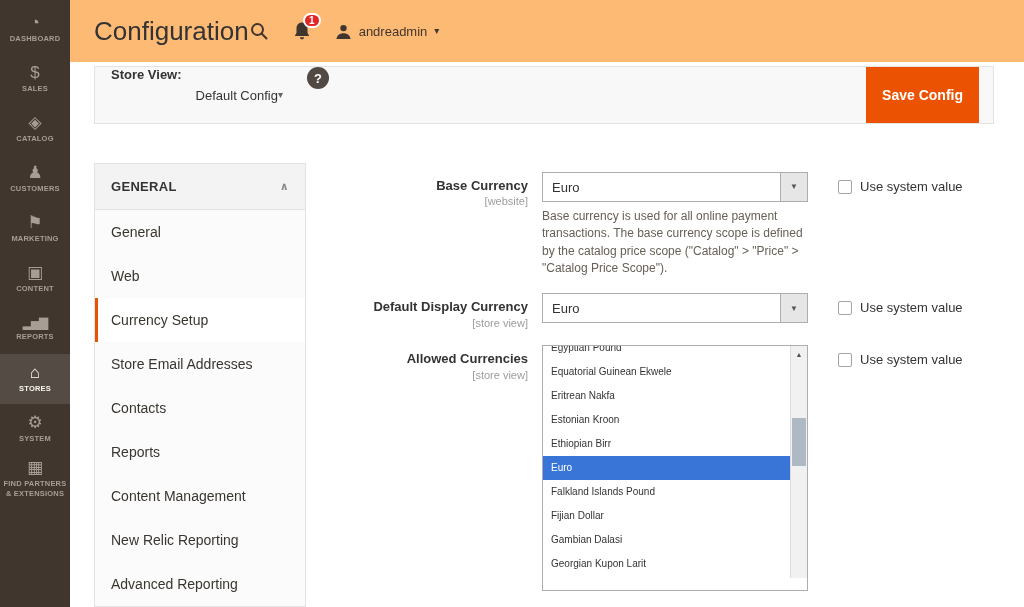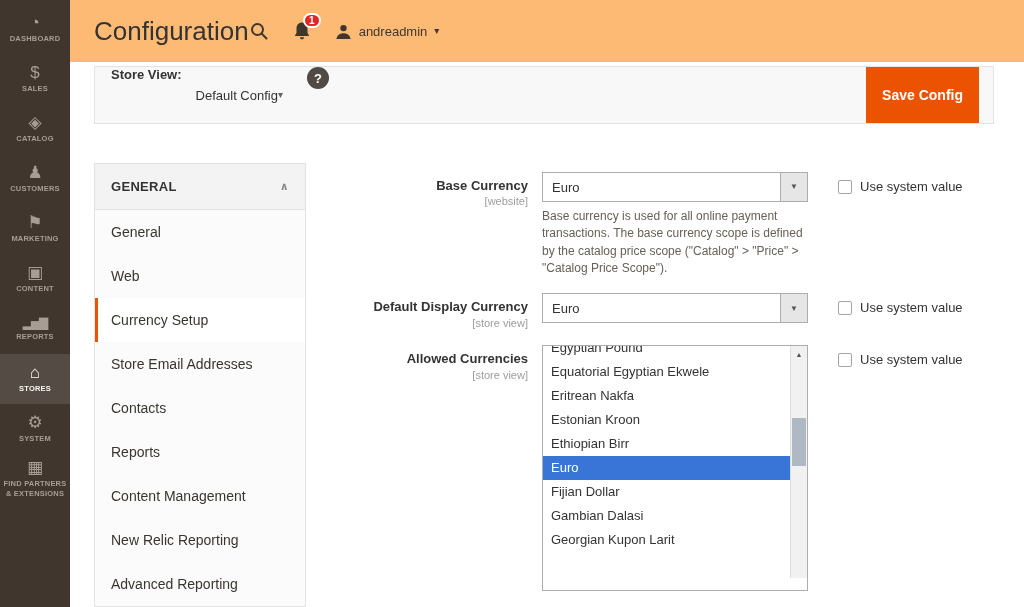--- a/index.html
+++ b/index.html
@@ -87,7 +87,7 @@
 
   .multiselect { position:relative; width:266px; height:246px; border:1px solid #adadad; background:#fff; overflow:hidden; }
   .opts { list-style:none; margin:-10px 0 0; padding:0; width:248px; }
-  .opt { font-size:13px; color:#333; padding:5px 8px; height:24px; line-height:14px;
+  .opt { font-size:10px; color:#333; padding:5px 8px; height:24px; line-height:14px;
     white-space:nowrap; overflow:hidden; cursor:pointer; }
   .opt.selected { background:#3875d7; color:#fff; }
 

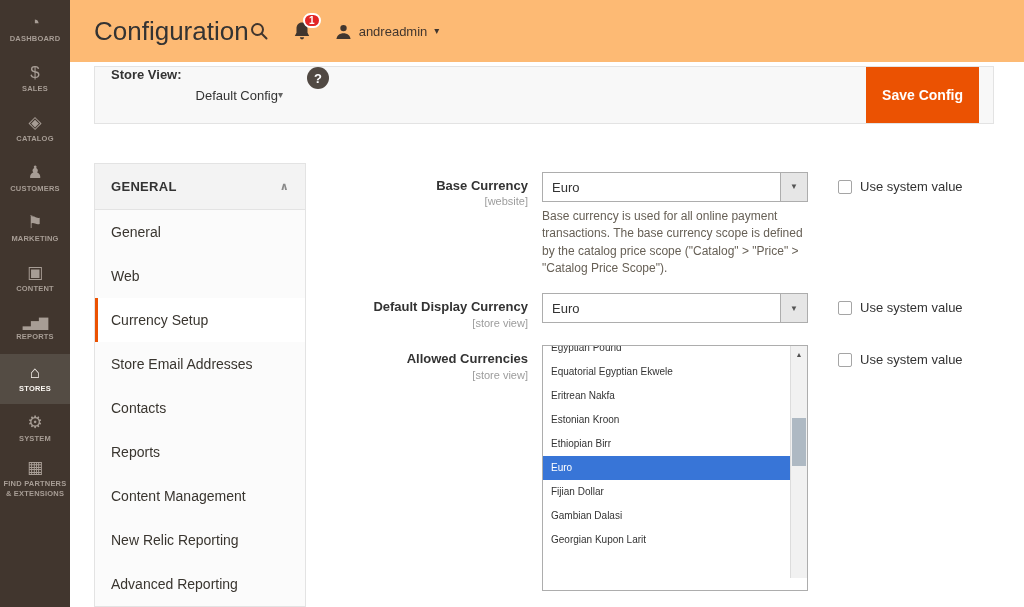--- a/index.html
+++ b/index.html
@@ -259,7 +259,7 @@
               <div class="multiselect">
                 <ul class="opts">
                   <li class="opt">Egyptian Pound</li>
-                  <li class="opt">Equatorial Egyptian Ekwele</li>
+                  <li class="opt">Equatorial Guinean Ekwele</li>
                   <li class="opt">Eritrean Nakfa</li>
                   <li class="opt">Estonian Kroon</li>
                   <li class="opt">Ethiopian Birr</li>

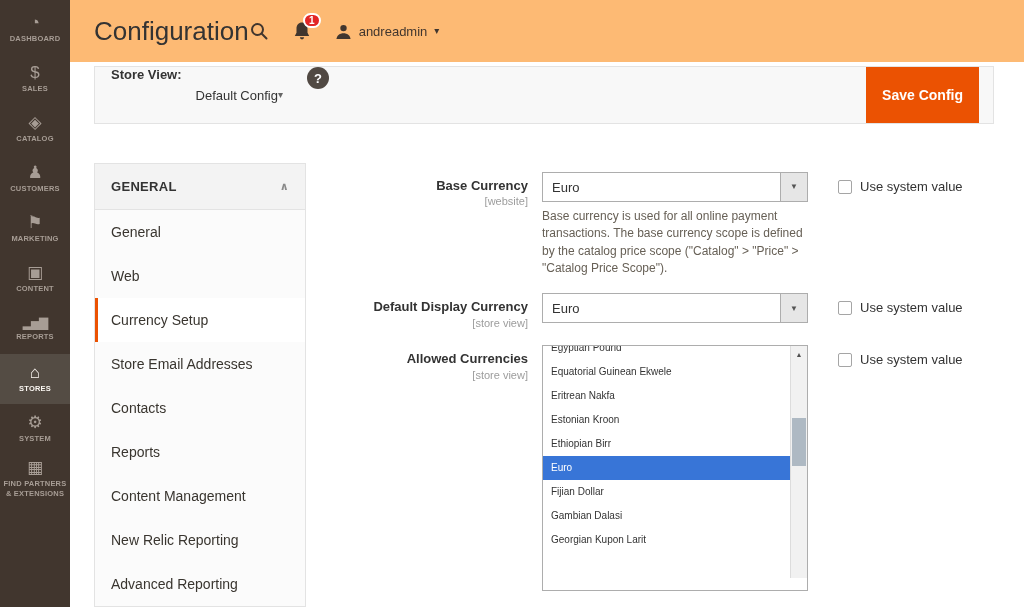--- a/index.html
+++ b/index.html
@@ -264,6 +264,7 @@
                   <li class="opt">Estonian Kroon</li>
                   <li class="opt">Ethiopian Birr</li>
                   <li class="opt selected">Euro</li>
+                  <li class="opt">Falkland Islands Pound</li>
                   <li class="opt">Fijian Dollar</li>
                   <li class="opt">Gambian Dalasi</li>
                   <li class="opt">Georgian Kupon Larit</li>

